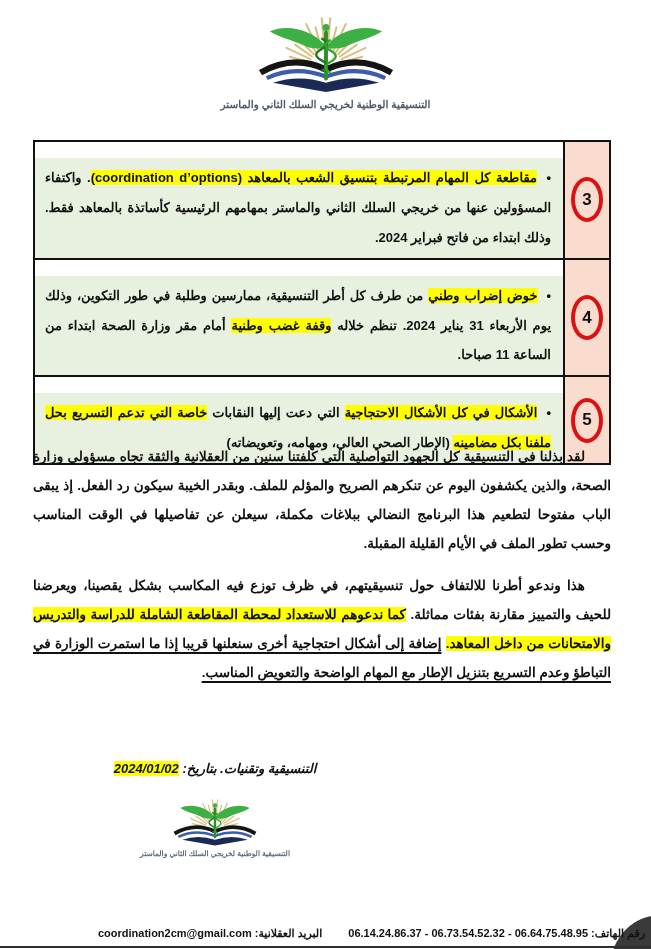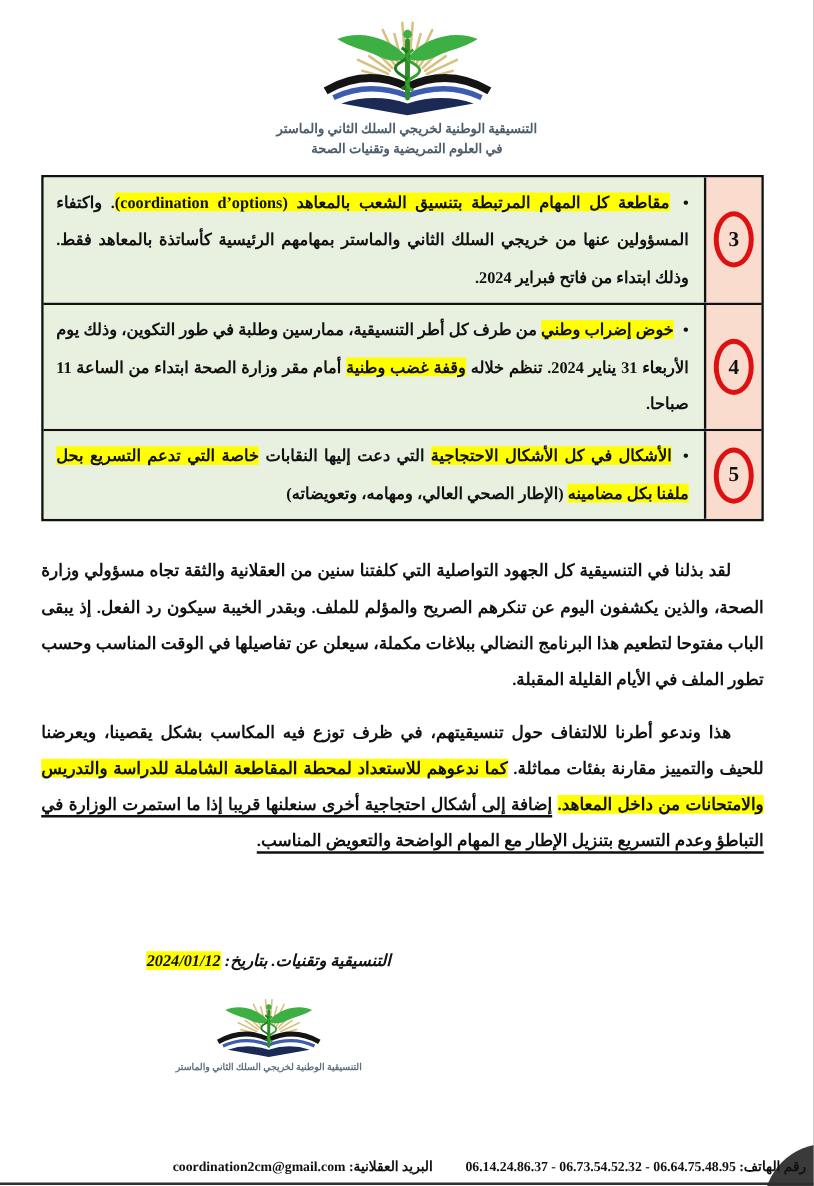--- a/index.html
+++ b/index.html
@@ -6,7 +6,7 @@
   .page{
     position:relative;width:651px;height:949px;background:#ffffff;
     margin:0 auto;overflow:hidden;
-    font-family:Liberation Serif, serif;color:#111;
+    font-family:Liberation Sans, sans-serif;color:#111;
   }
   
   .header-logo{position:absolute;top:4px;left:0;right:0;display:flex;flex-direction:column;align-items:center;}

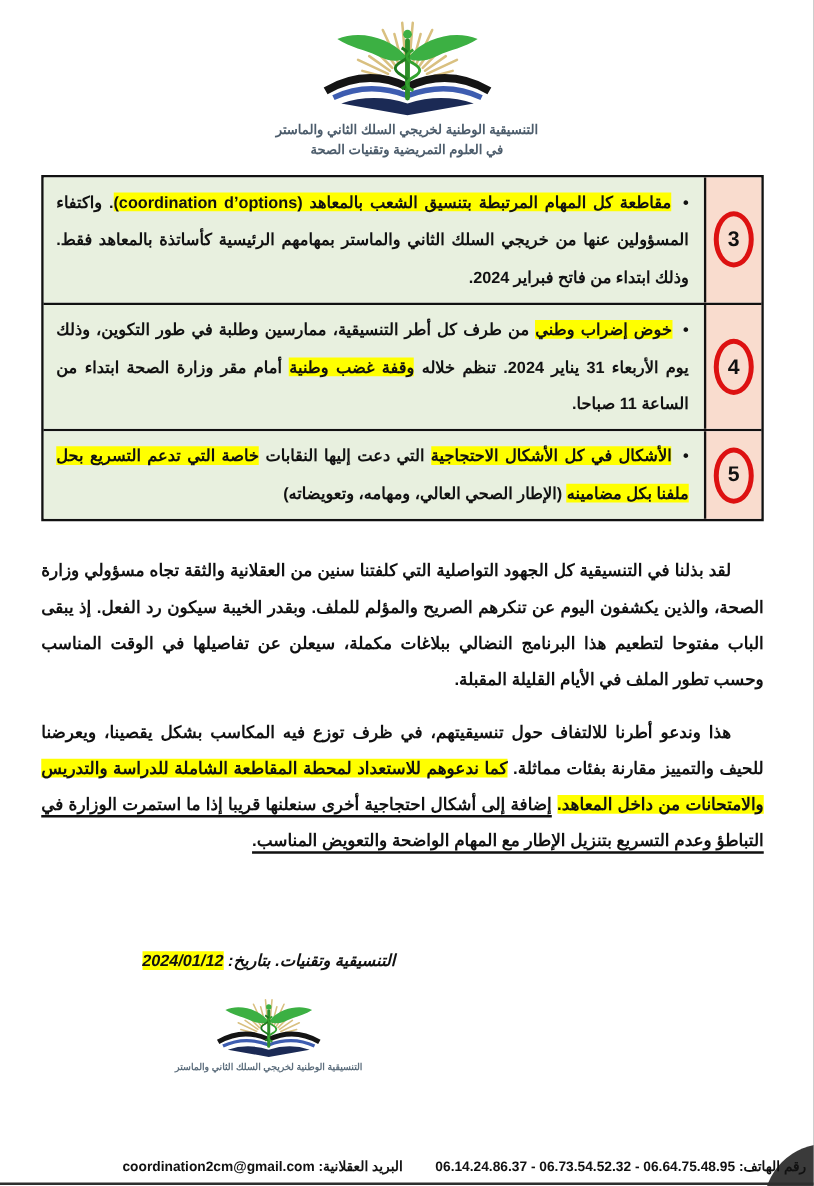--- a/index.html
+++ b/index.html
@@ -121,7 +121,6 @@
       <use href="#logo-graphic"></use>
     </svg>
     <div class="logo-caption">التنسيقية الوطنية لخريجي السلك الثاني والماستر</div>
-    <div class="logo-caption">في العلوم التمريضية وتقنيات الصحة</div>
   </div>
 
   <div class="demands-table">

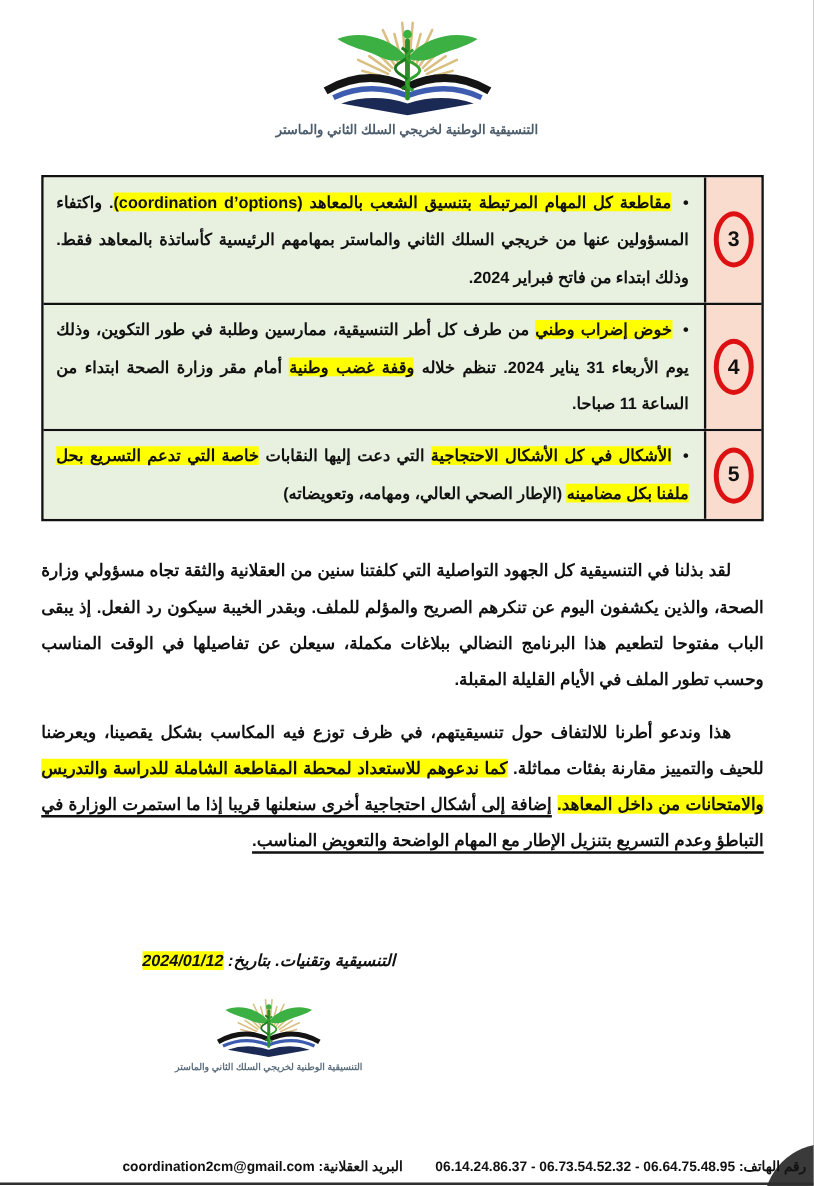--- a/index.html
+++ b/index.html
@@ -29,7 +29,7 @@
   }
   .content-cell{
     flex:1;background:#E8F0DF;padding:5px 12px 5px 10px;
-    font-size:13px;font-weight:700;line-height:2.3;text-align:justify;color:#111;
+    font-size:13px;font-weight:700;line-height:2.3;text-align:justify;color:#111;margin-top:16px;
   }
   .bullet{margin-left:4px;}
   .hl{background:#FFFF00;}

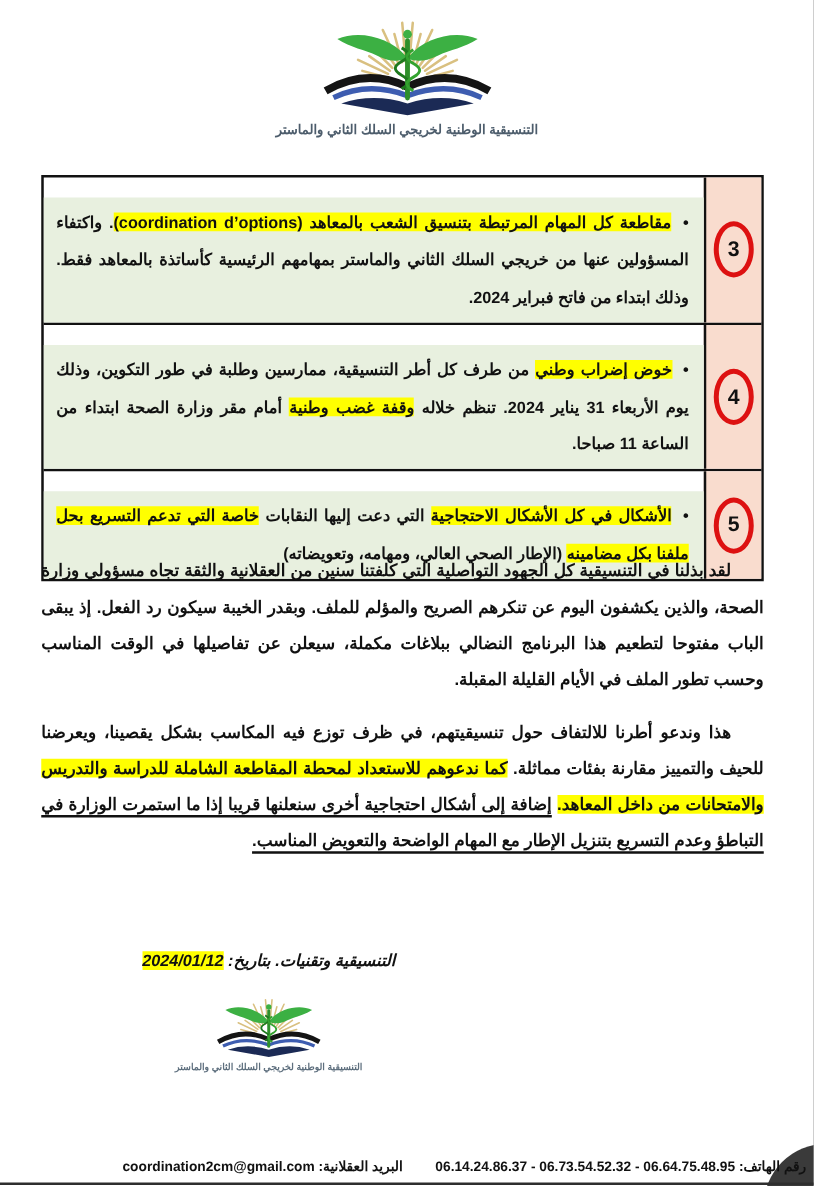--- a/index.html
+++ b/index.html
@@ -150,7 +150,7 @@
     </div>
 
   <div class="signoff">
-    <span>التنسيقية وتقنيات. بتاريخ: </span><span class="hl" dir="ltr">2024/01/12</span>
+    <span>التنسيقية وتقنيات. بتاريخ: </span><span class="hl" dir="ltr">2024/01/02</span>
   </div>
 
   <div class="small-logo">

